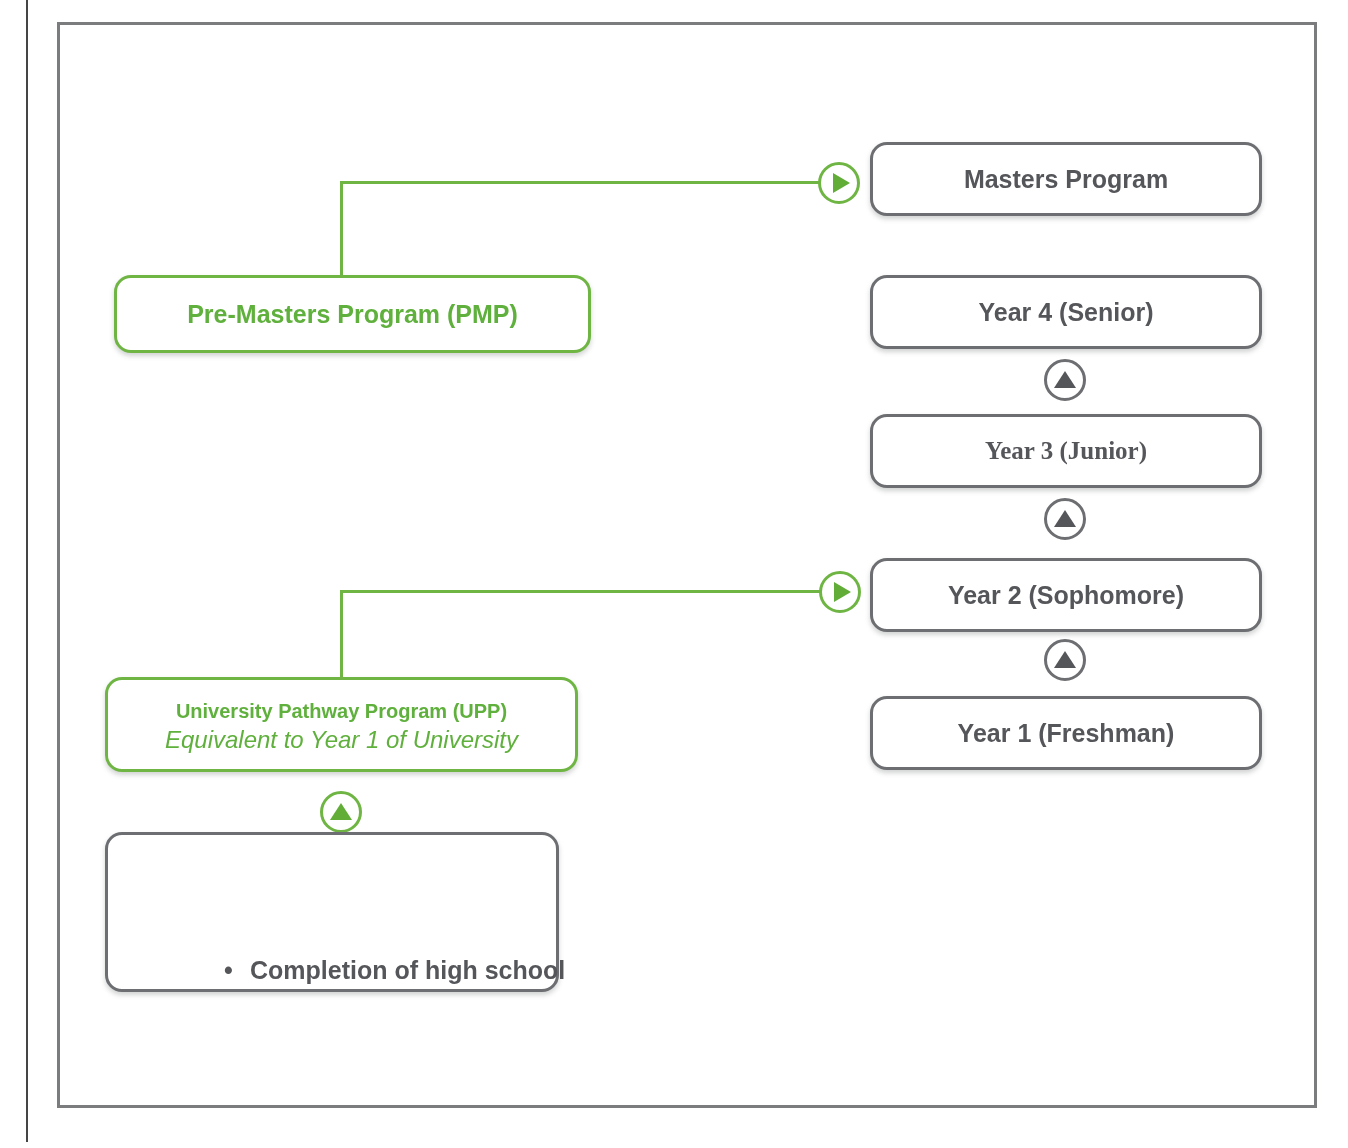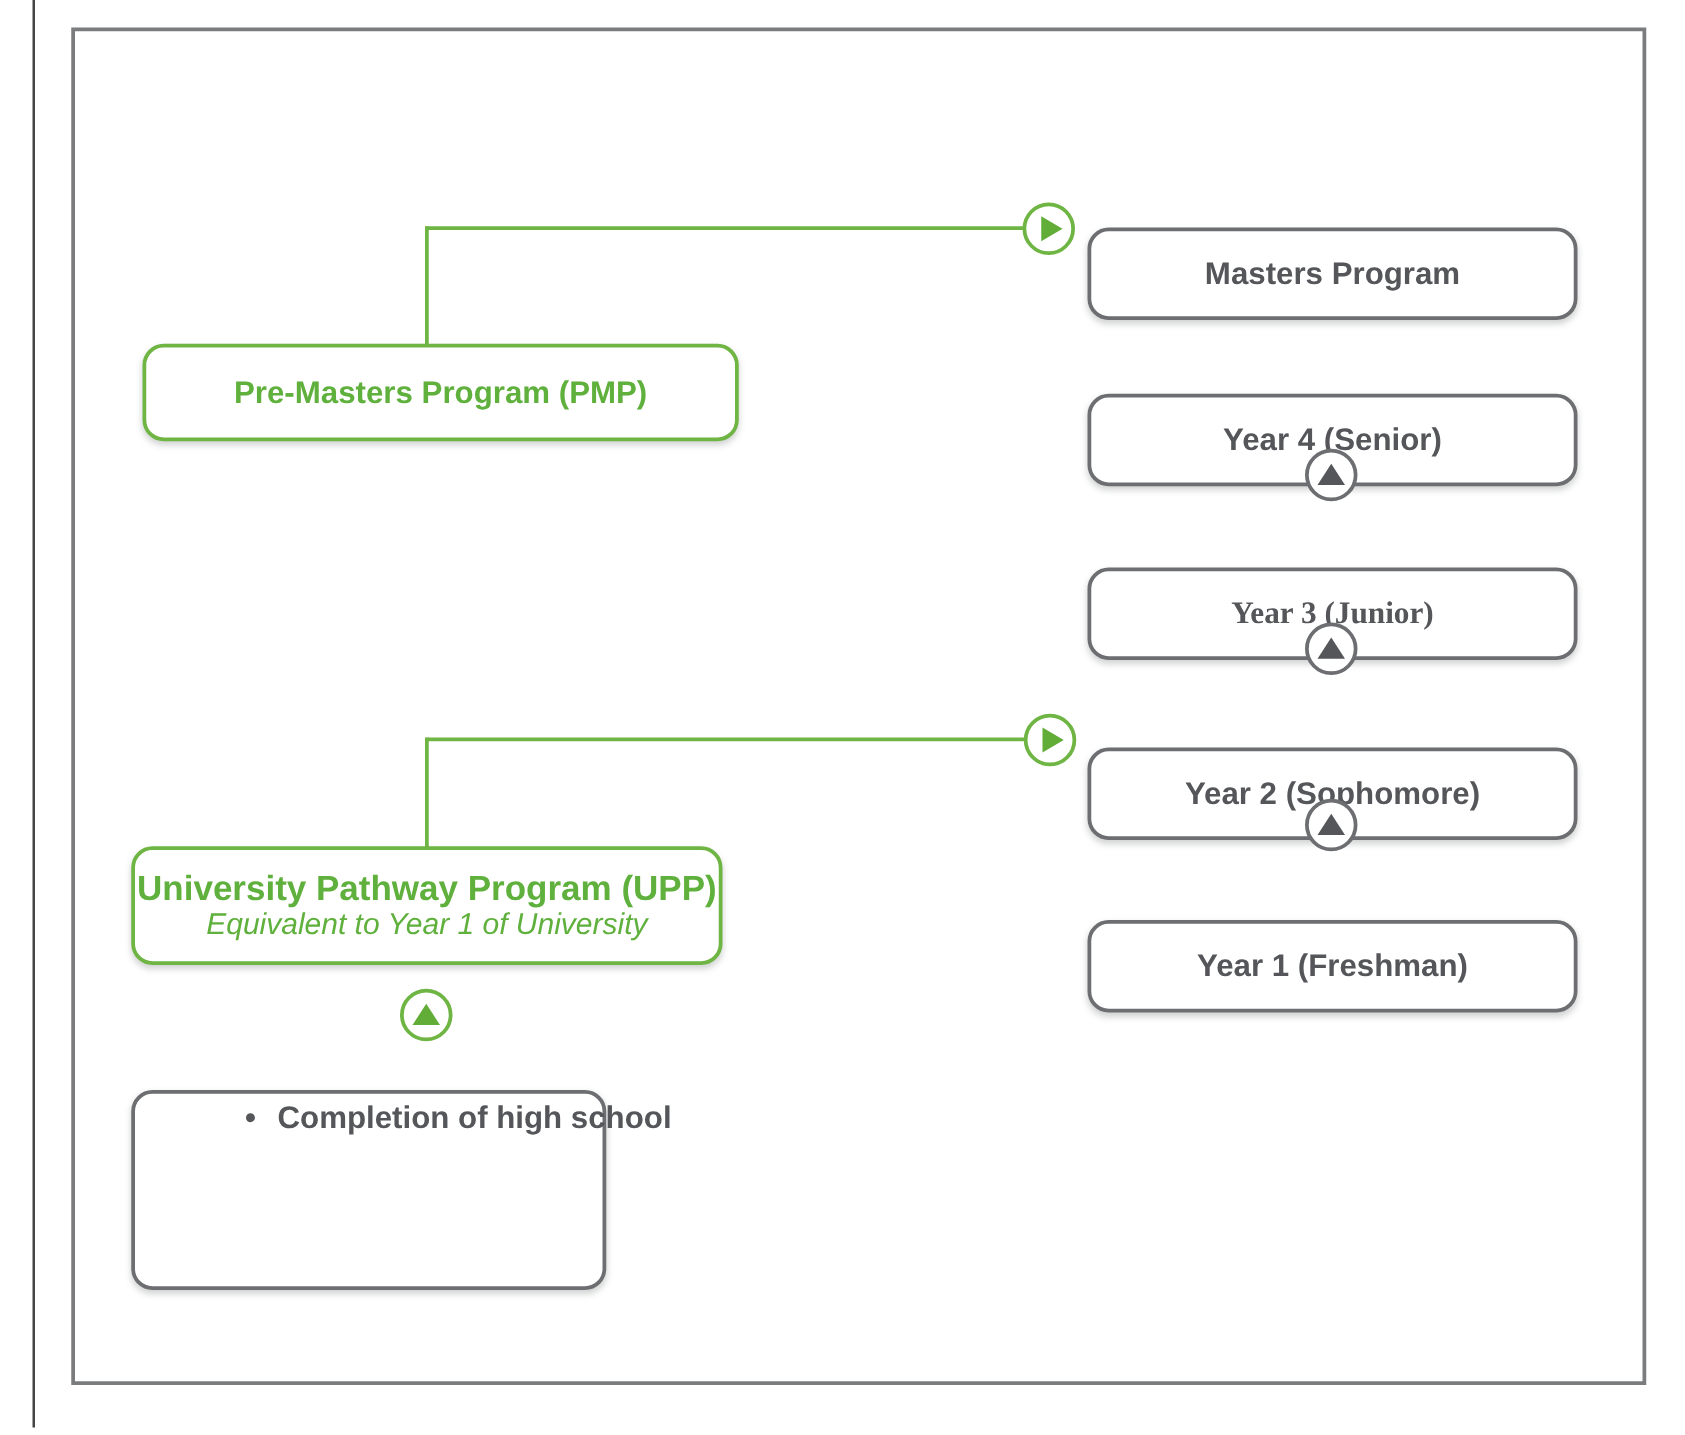--- a/index.html
+++ b/index.html
@@ -52,7 +52,6 @@
     color: var(--text-gray, #55565a);
     font-weight: bold;
     font-size: 25px;
-    margin-top: 40px;
   }
   .green-box {
     border: 3px solid var(--green, #6fb544);

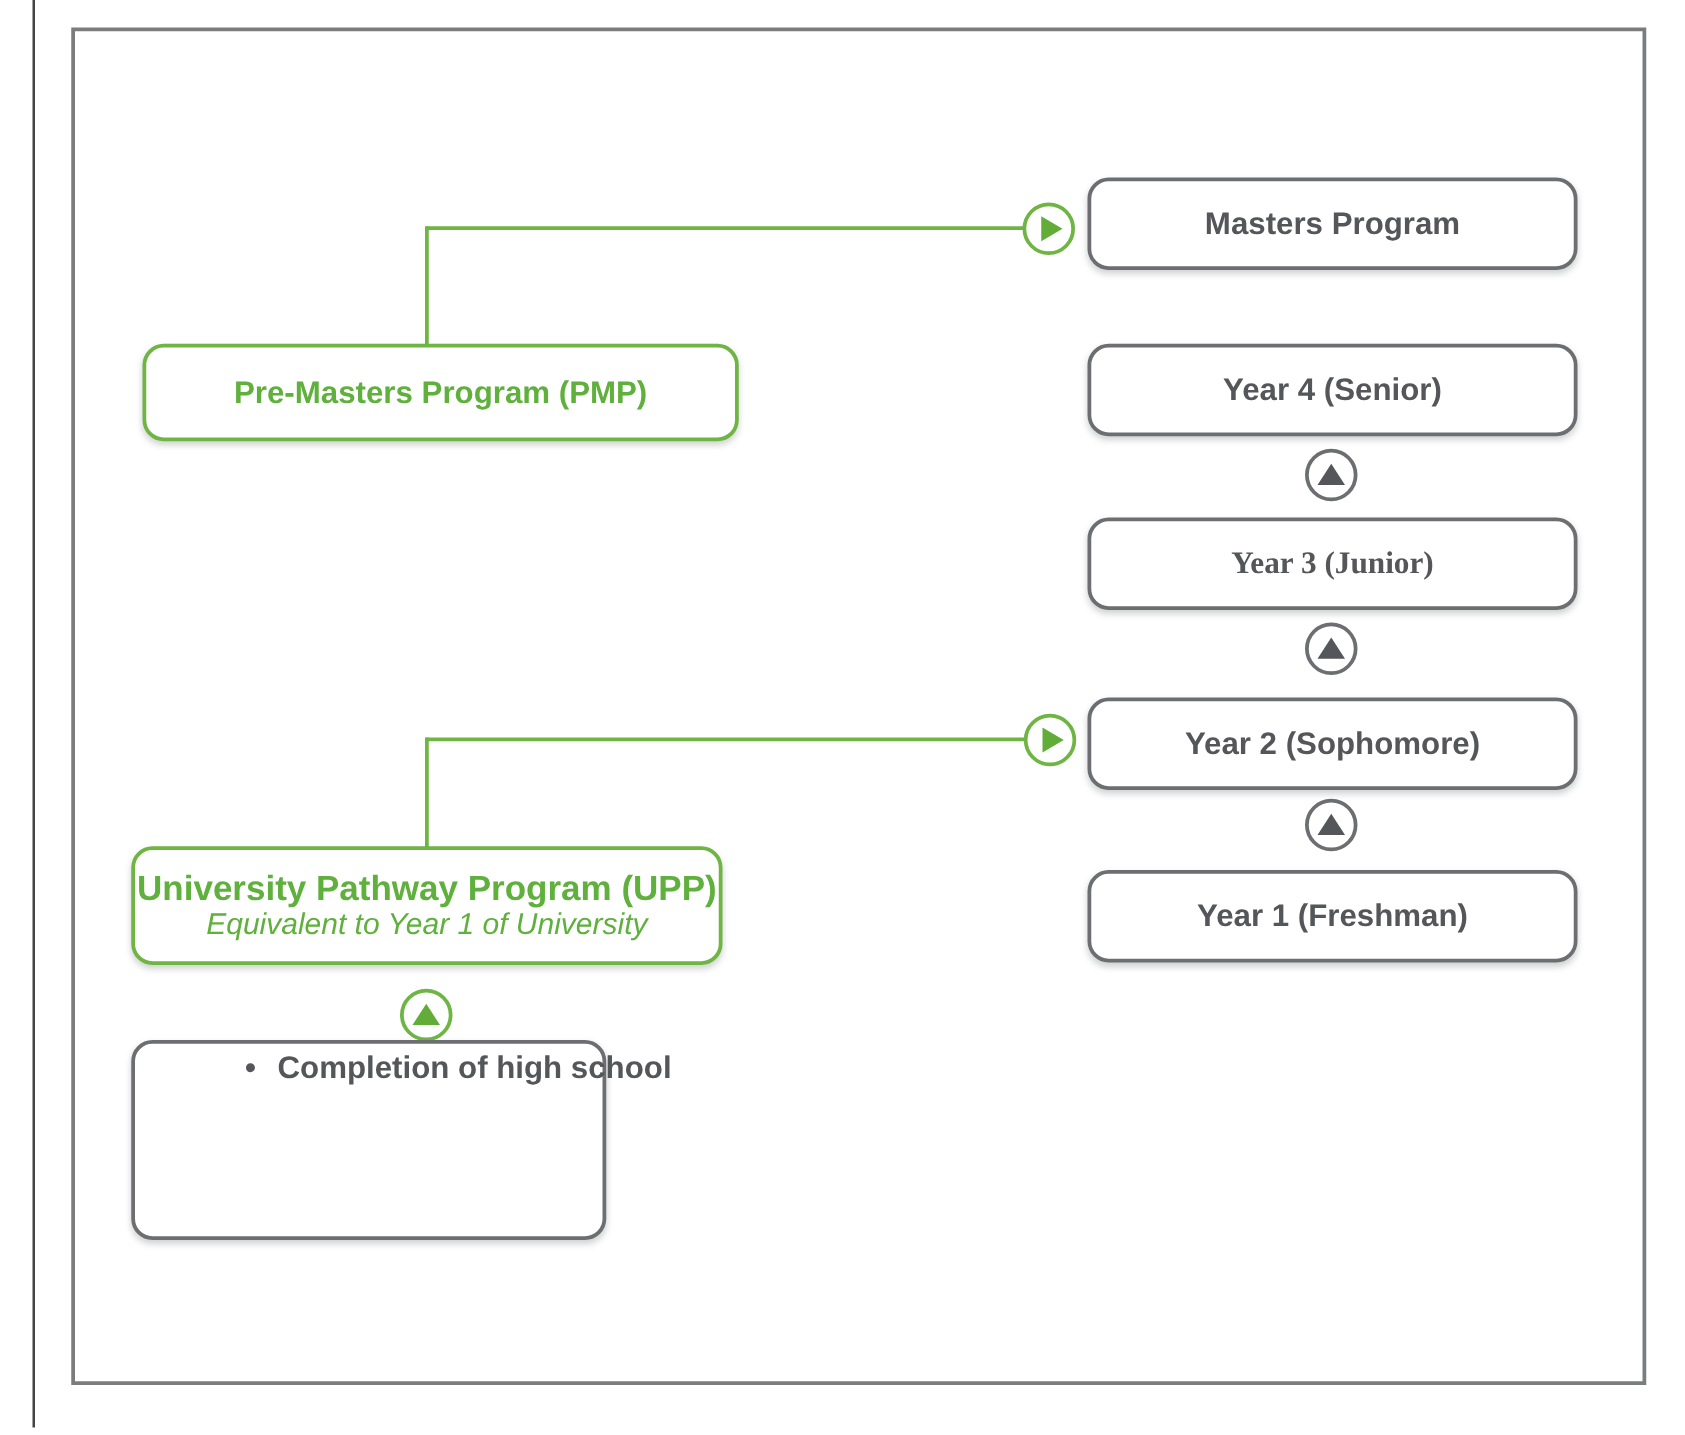--- a/index.html
+++ b/index.html
@@ -70,7 +70,7 @@
   
   .pmp-box { left: 103px; top: 275px; width: 477px; height: 78px; font-size: 25px; margin-left: 11px; }
   .upp-box { left: 105px; top: 677px; width: 473px; height: 95px; }
-  .upp-title { font-size: 28px; font-weight: bold; line-height: 30px; }
+  .upp-title { font-size: 20px; font-weight: bold; line-height: 30px; }
   .upp-subtitle { font-size: 24px; font-style: italic; font-weight: normal; line-height: 27px; }
 
   .req-box {

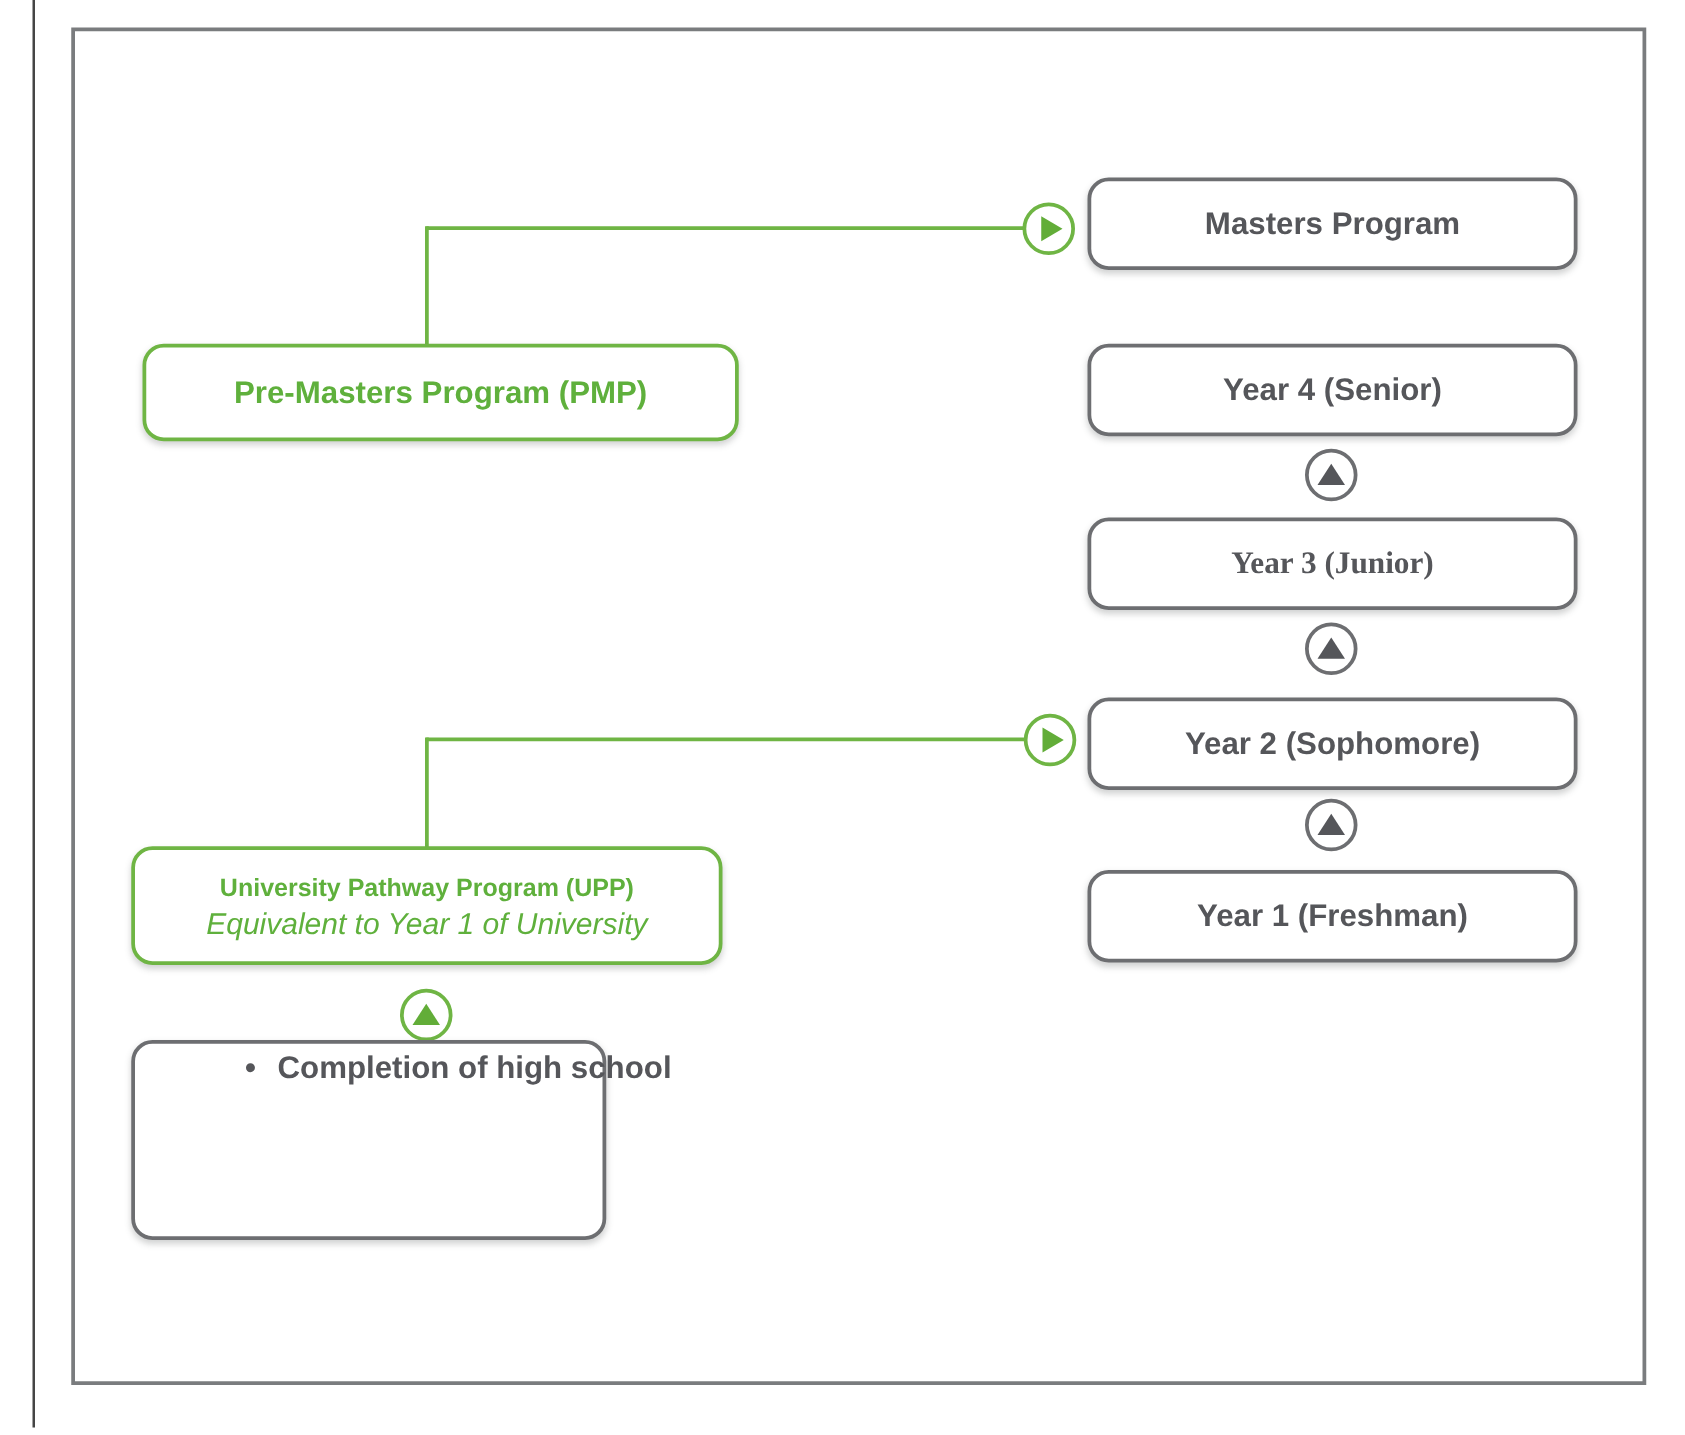--- a/index.html
+++ b/index.html
@@ -74,10 +74,11 @@
   .upp-subtitle { font-size: 24px; font-style: italic; font-weight: normal; line-height: 27px; }
 
   .req-box {
-    left: 105px; top: 832px; width: 380px; height: 160px;
+    left: 105px; top: 832px; width: 454px; height: 160px;
     align-items: flex-start;
-    justify-content: flex-start;
+    justify-content: flex-end;
     text-align: left;
+    padding-left: 28px;
   }
   .req-list {
     list-style: none;

